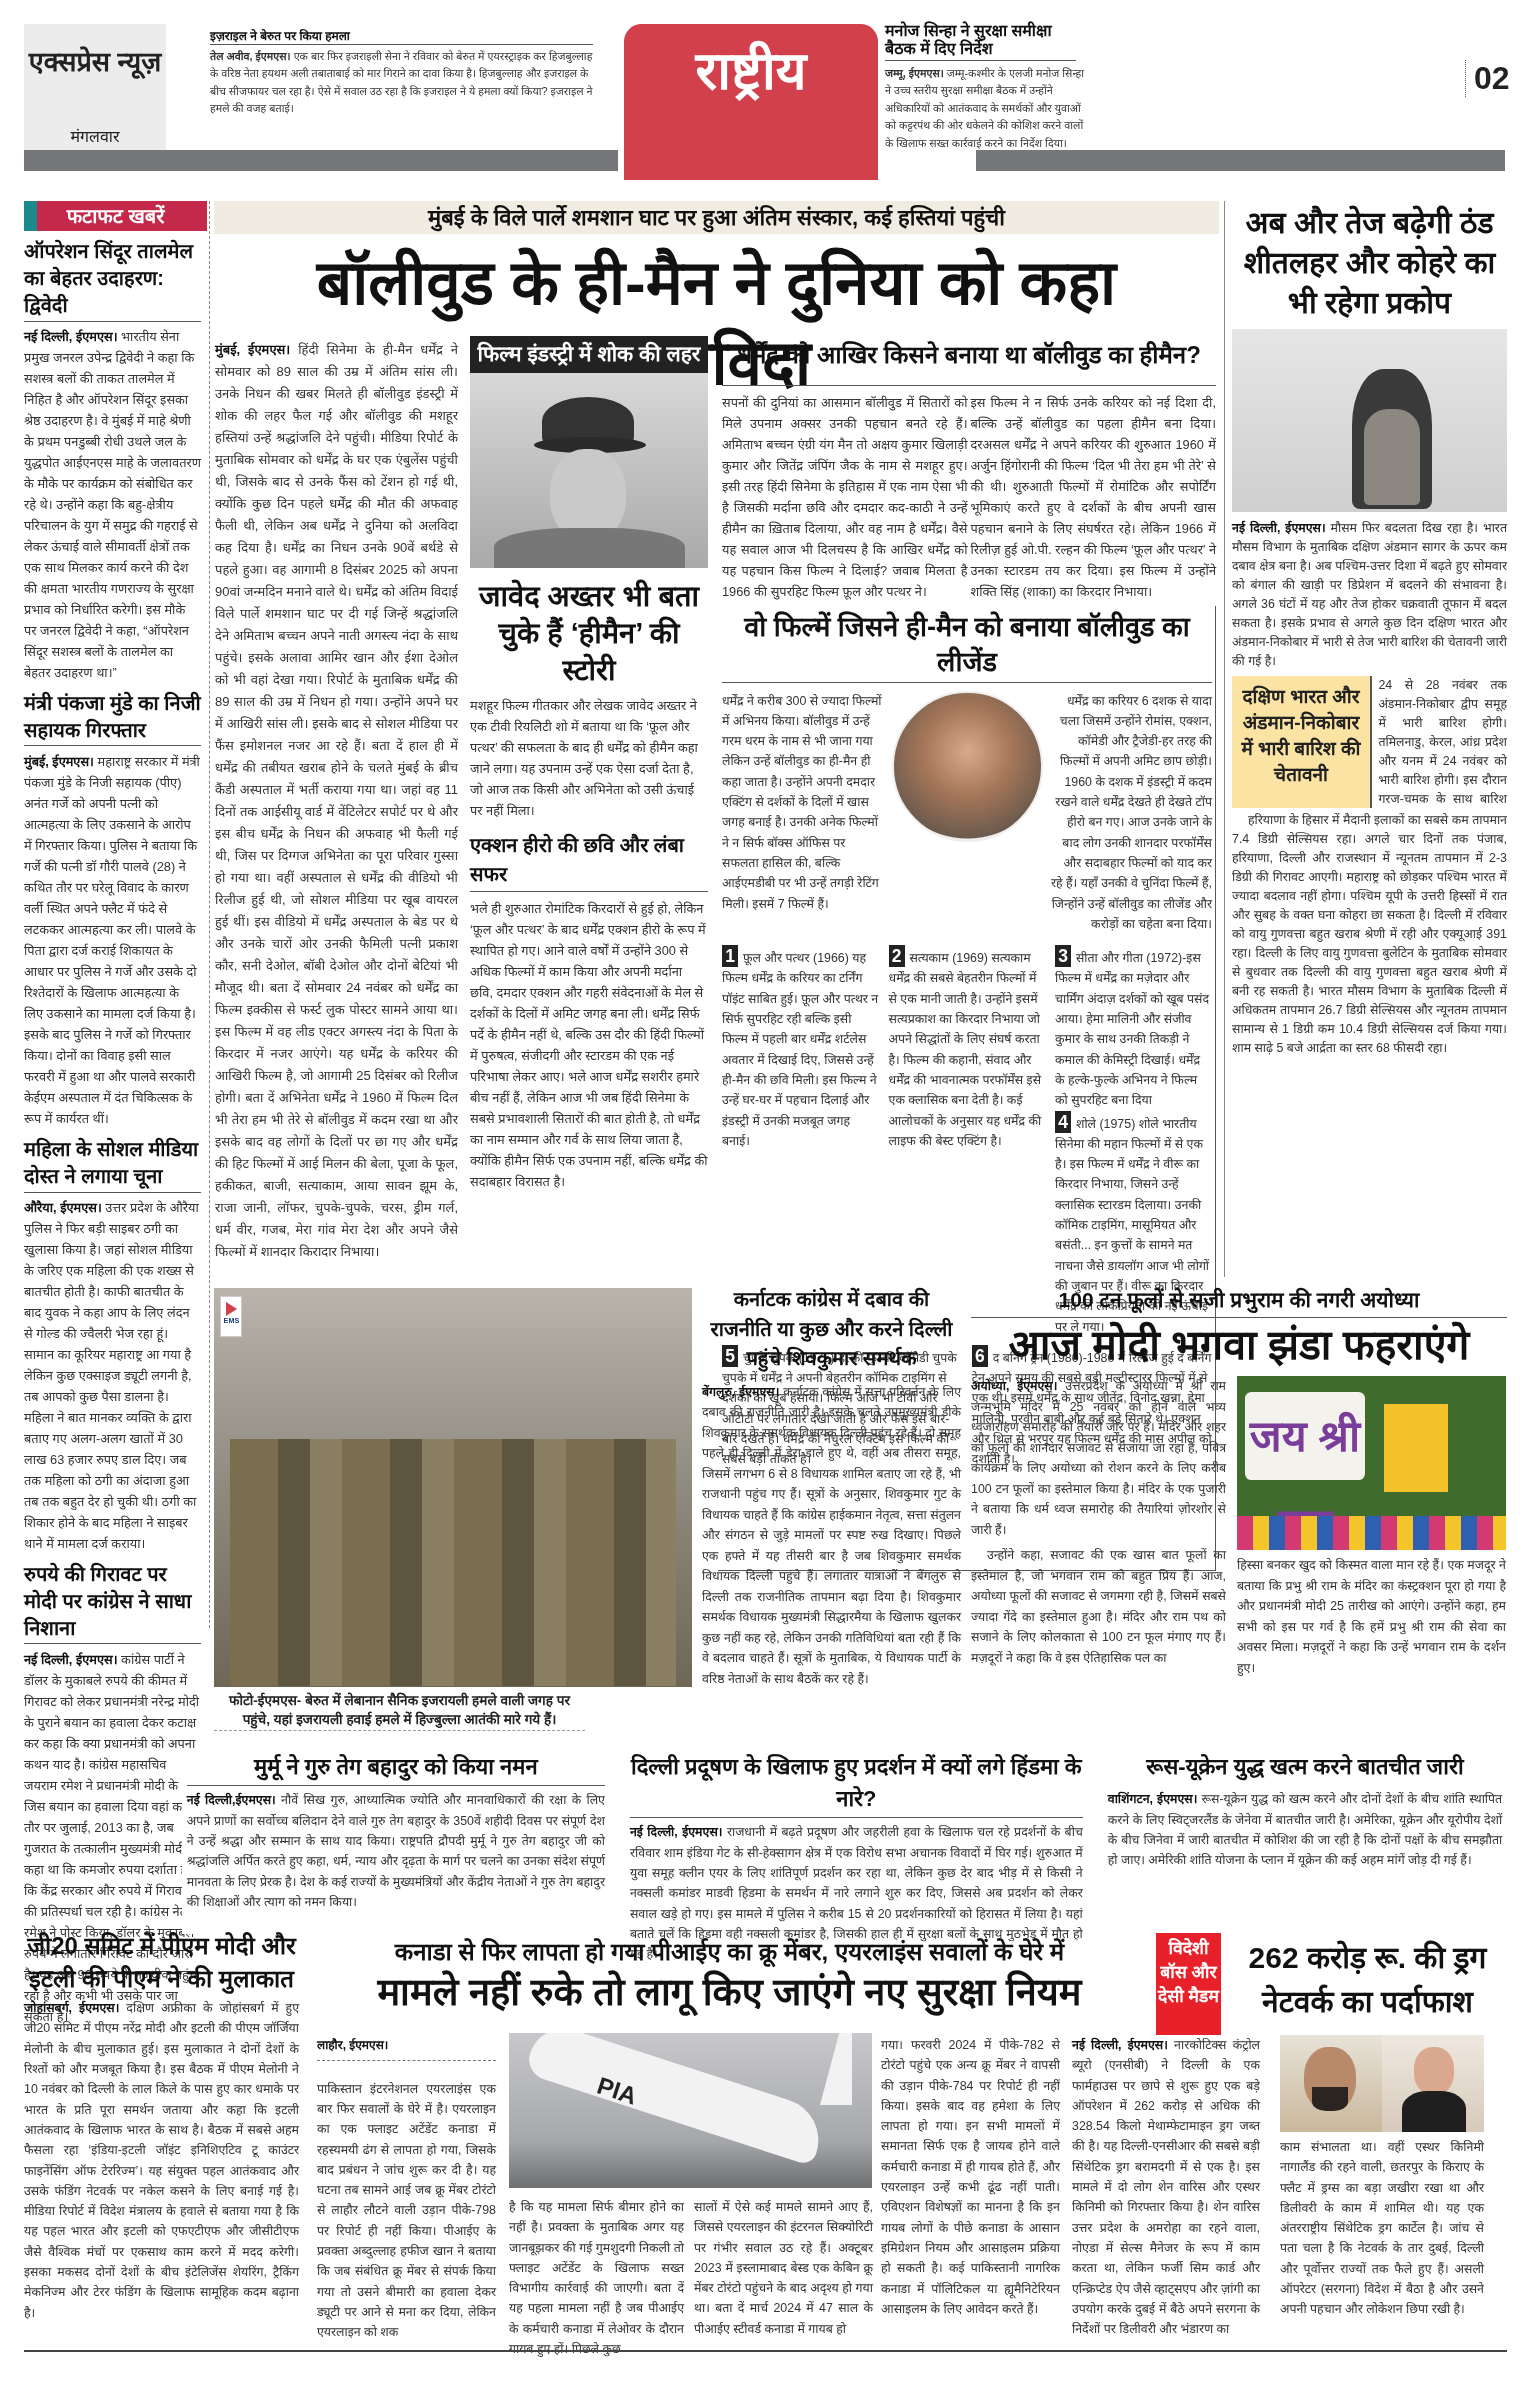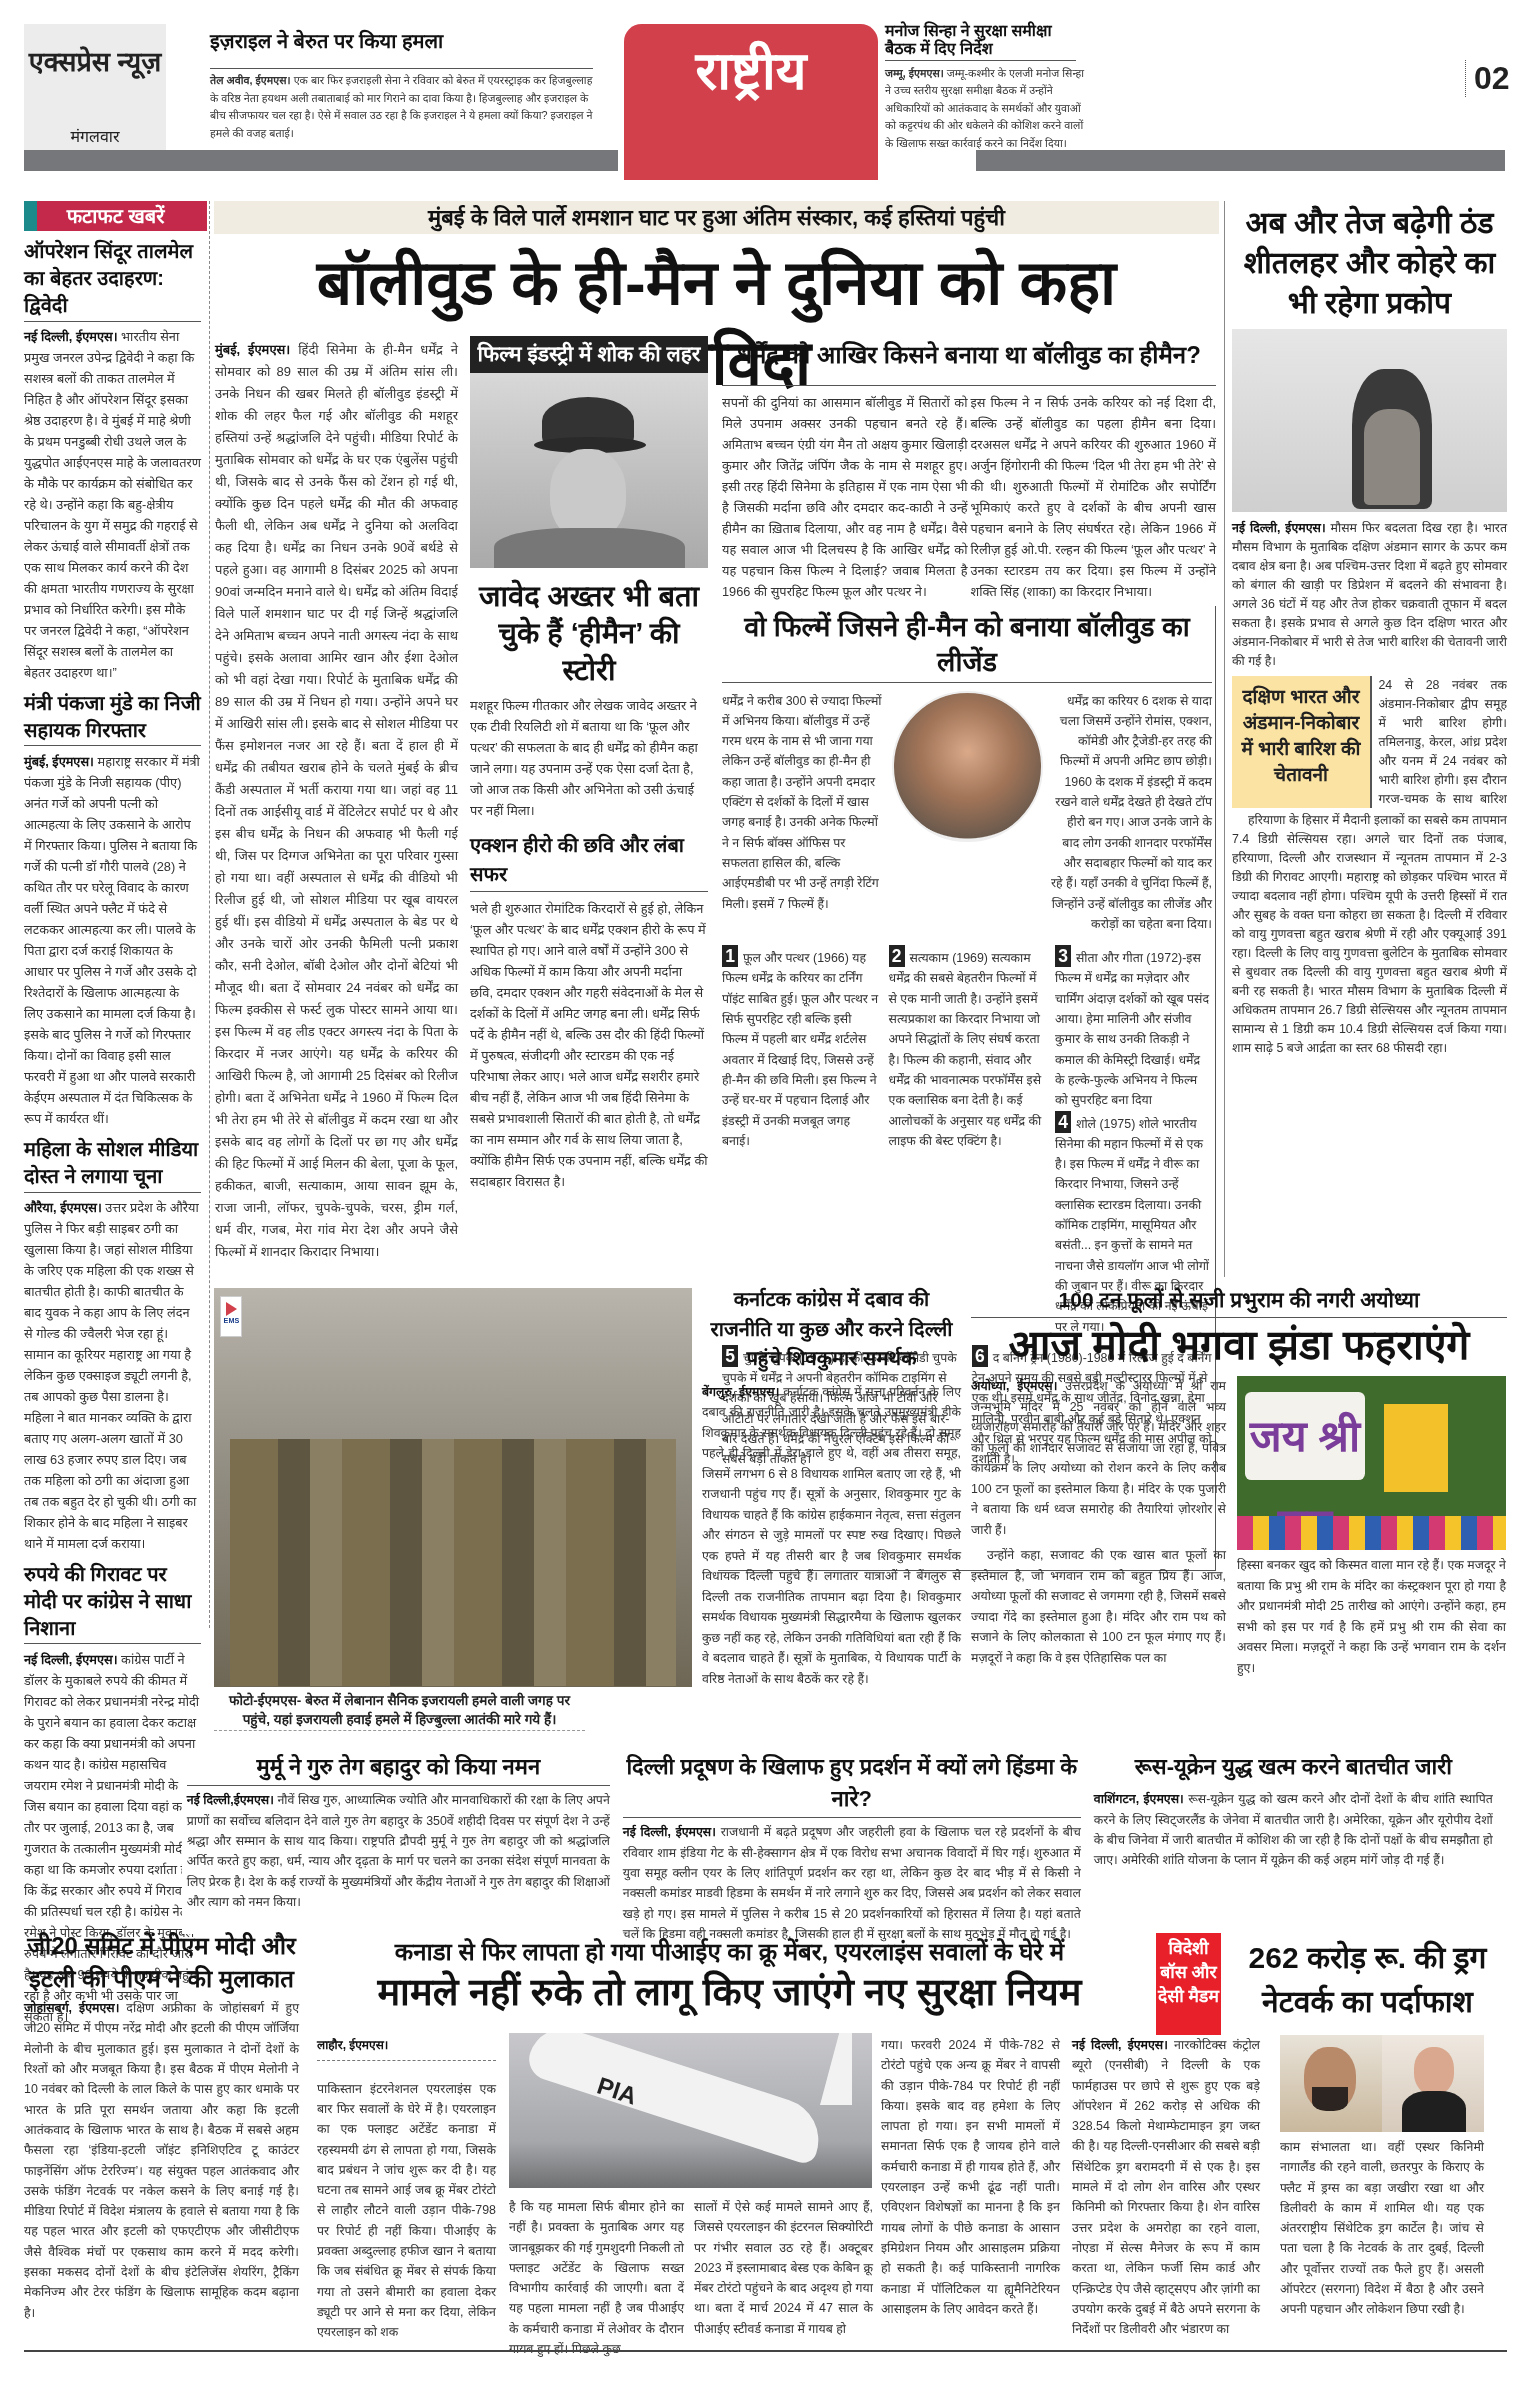--- a/index.html
+++ b/index.html
@@ -35,7 +35,7 @@
 <div class="abs" id="top-bar-r"></div>
 
 <div class="abs" style="left:210px;top:30px;width:383px">
-  <div class="hd rule" style="font-size:20px;padding-bottom:15px">इज़राइल ने बेरुत पर किया हमला</div>
+  <div class="hd rule" style="font-size:12px;padding-bottom:0">इज़राइल ने बेरुत पर किया हमला</div>
   <div style="font-size:10.8px;line-height:17.5px;margin-top:3.2px;color:#333"><b>तेल अवीव, ईएमएस।</b> <span>एक बार फिर इजराइली सेना ने रविवार को बेरुत में एयरस्ट्राइक कर हिजबुल्लाह के वरिष्ठ नेता हयथम अली तबाताबाई को मार गिराने का दावा किया है। हिजबुल्लाह और इजराइल के बीच सीजफायर चल रहा है। ऐसे में सवाल उठ रहा है कि इजराइल ने ये हमला क्यों किया? इजराइल ने हमले की वजह बताई।</span></div>
 </div>
 

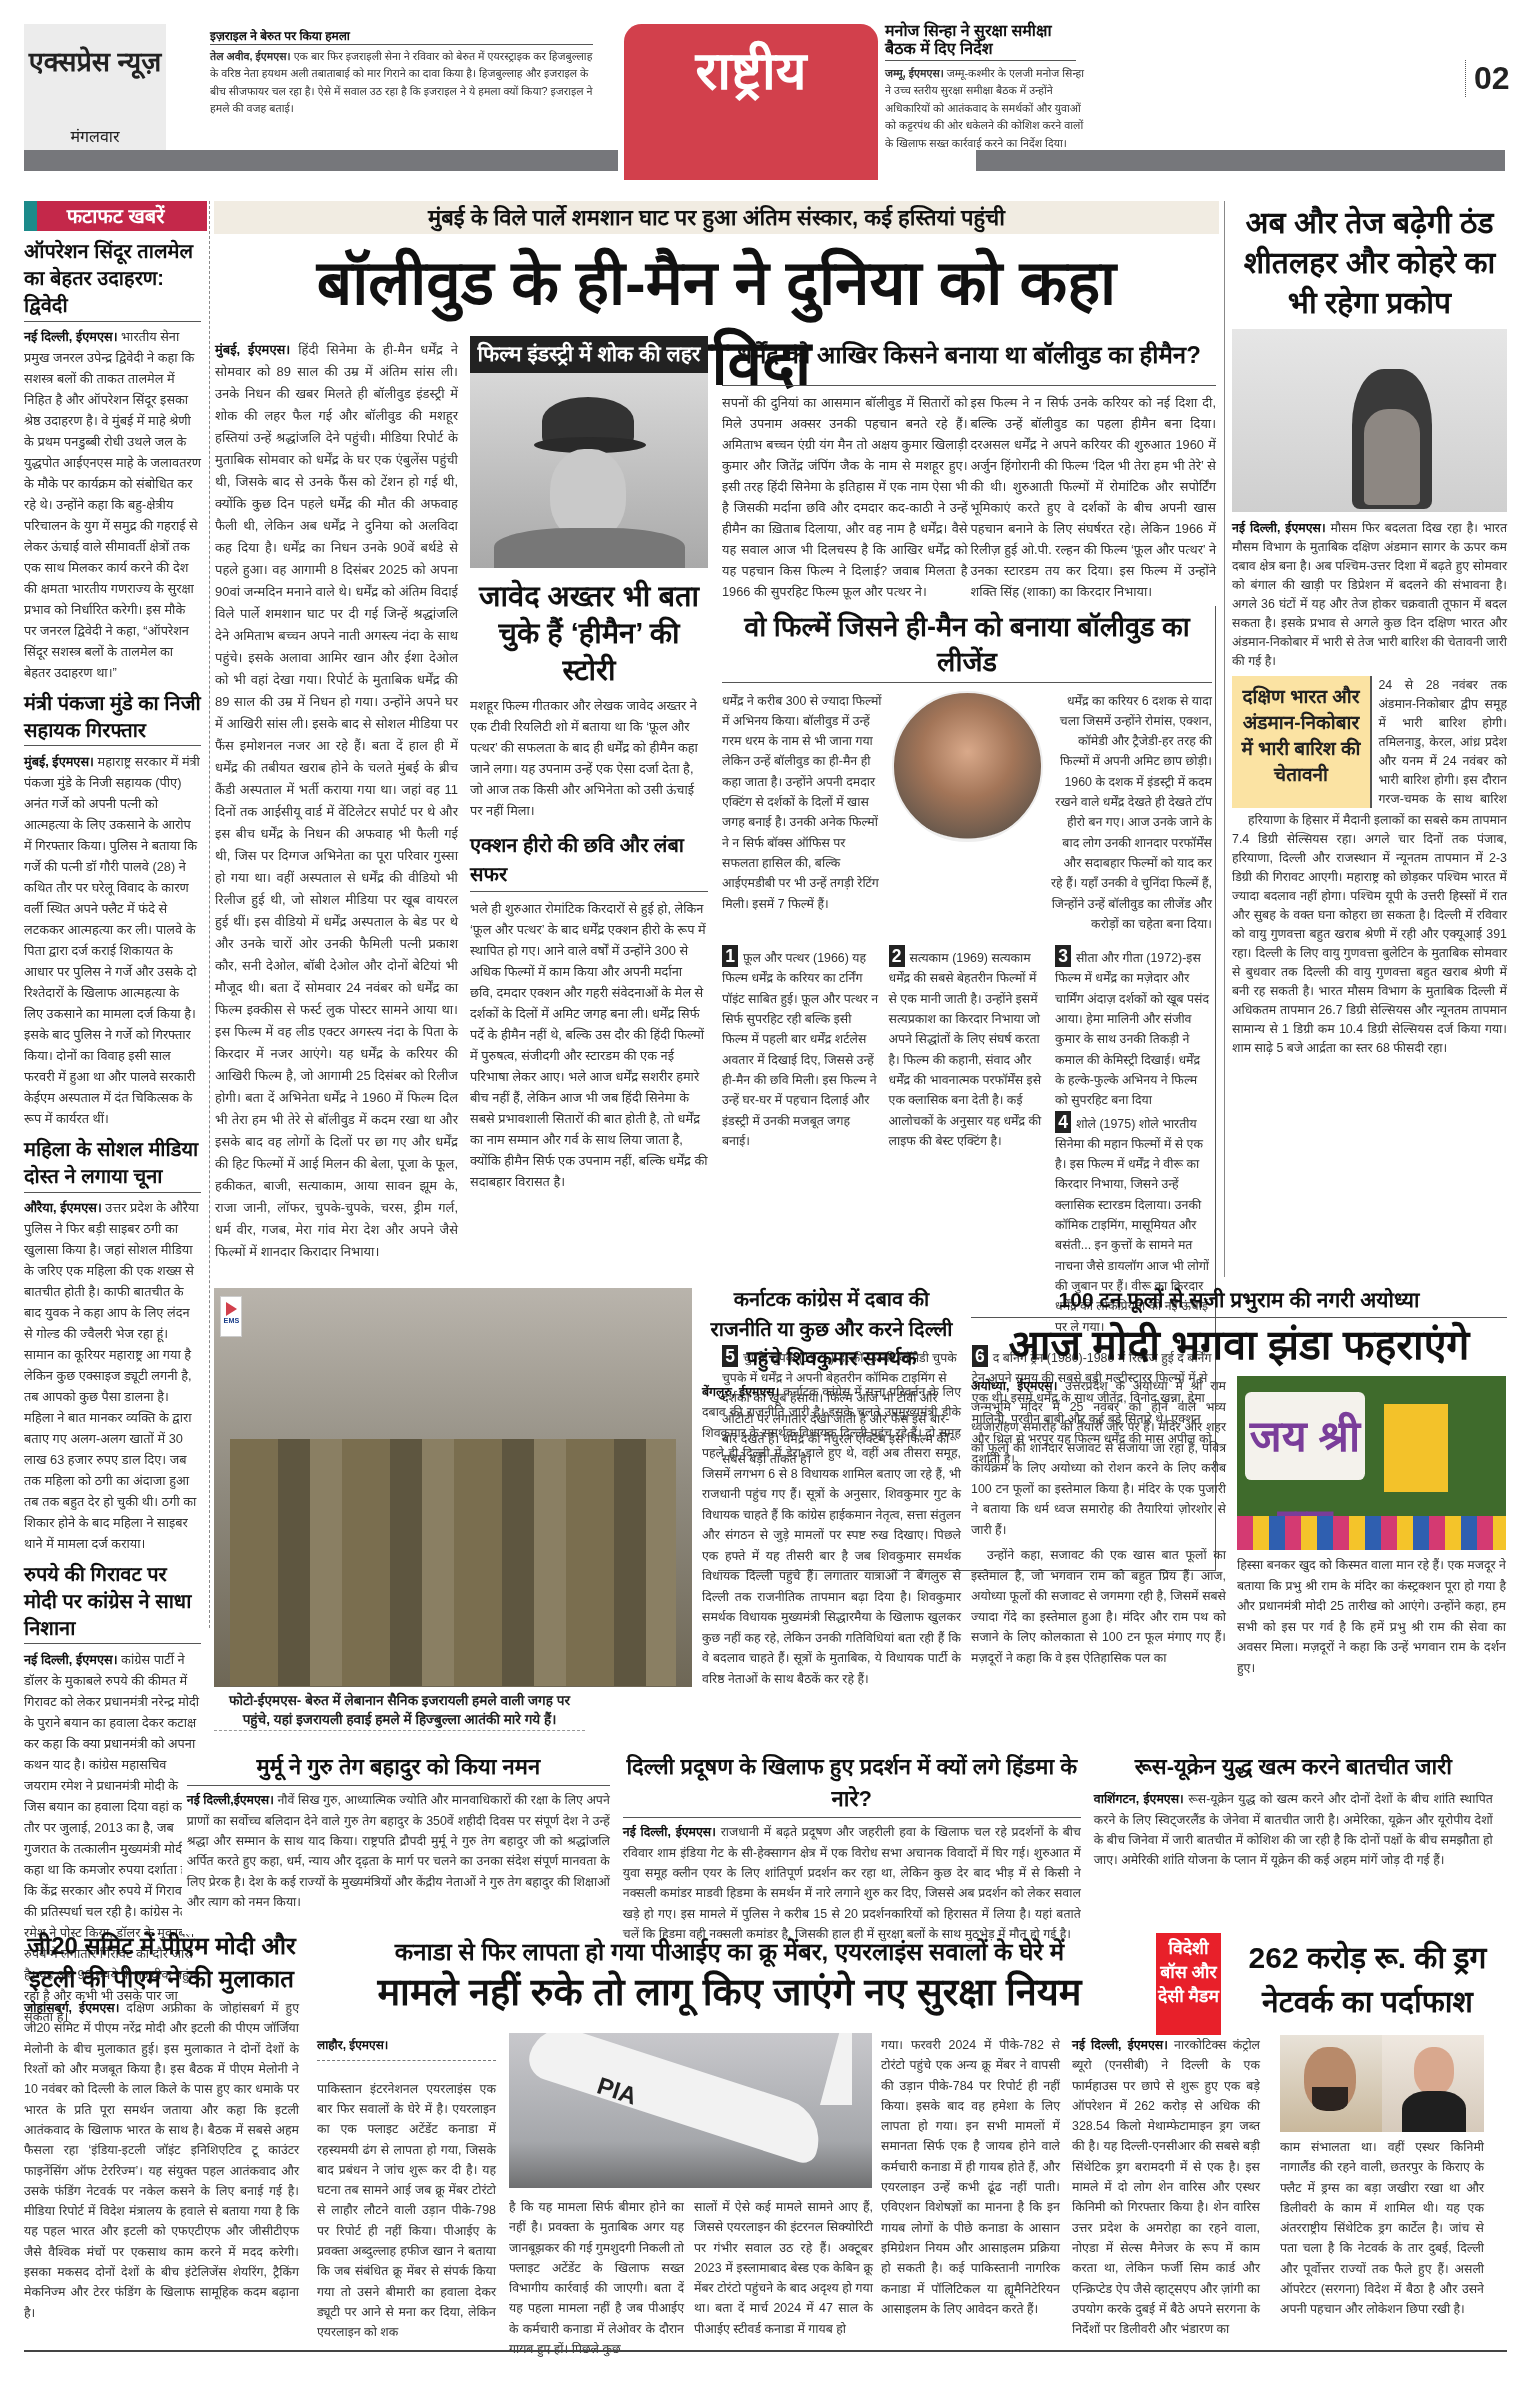--- a/index.html
+++ b/index.html
@@ -174,7 +174,7 @@
   </div>
 </div>
 
-<div class="abs" style="left:182px;top:1751px;width:1325px;height:183px;background:#fff;display:flex;gap:13px;padding:0 4.8px">
+<div class="abs" style="left:182px;top:1751px;width:1325px;height:183px;background:#fff;display:flex;gap:25px;padding:0 4.8px">
   <div style="width:423px">
     <div class="hd rule" style="font-size:22px;line-height:32px;text-align:center;padding-bottom:1.6px">मुर्मू ने गुरु तेग बहादुर को किया नमन</div>
     <div class="txt" style="font-size:12.4px;line-height:20.3px;margin-top:4.8px"><b>नई दिल्ली,ईएमएस।</b> <span>नौवें सिख गुरु, आध्यात्मिक ज्योति और मानवाधिकारों की रक्षा के लिए अपने प्राणों का सर्वोच्च बलिदान देने वाले गुरु तेग बहादुर के 350वें शहीदी दिवस पर संपूर्ण देश ने उन्हें श्रद्धा और सम्मान के साथ याद किया। राष्ट्रपति द्रौपदी मुर्मू ने गुरु तेग बहादुर जी को श्रद्धांजलि अर्पित करते हुए कहा, धर्म, न्याय और दृढ़ता के मार्ग पर चलने का उनका संदेश संपूर्ण मानवता के लिए प्रेरक है। देश के कई राज्यों के मुख्यमंत्रियों और केंद्रीय नेताओं ने गुरु तेग बहादुर की शिक्षाओं और त्याग को नमन किया।</span></div>

